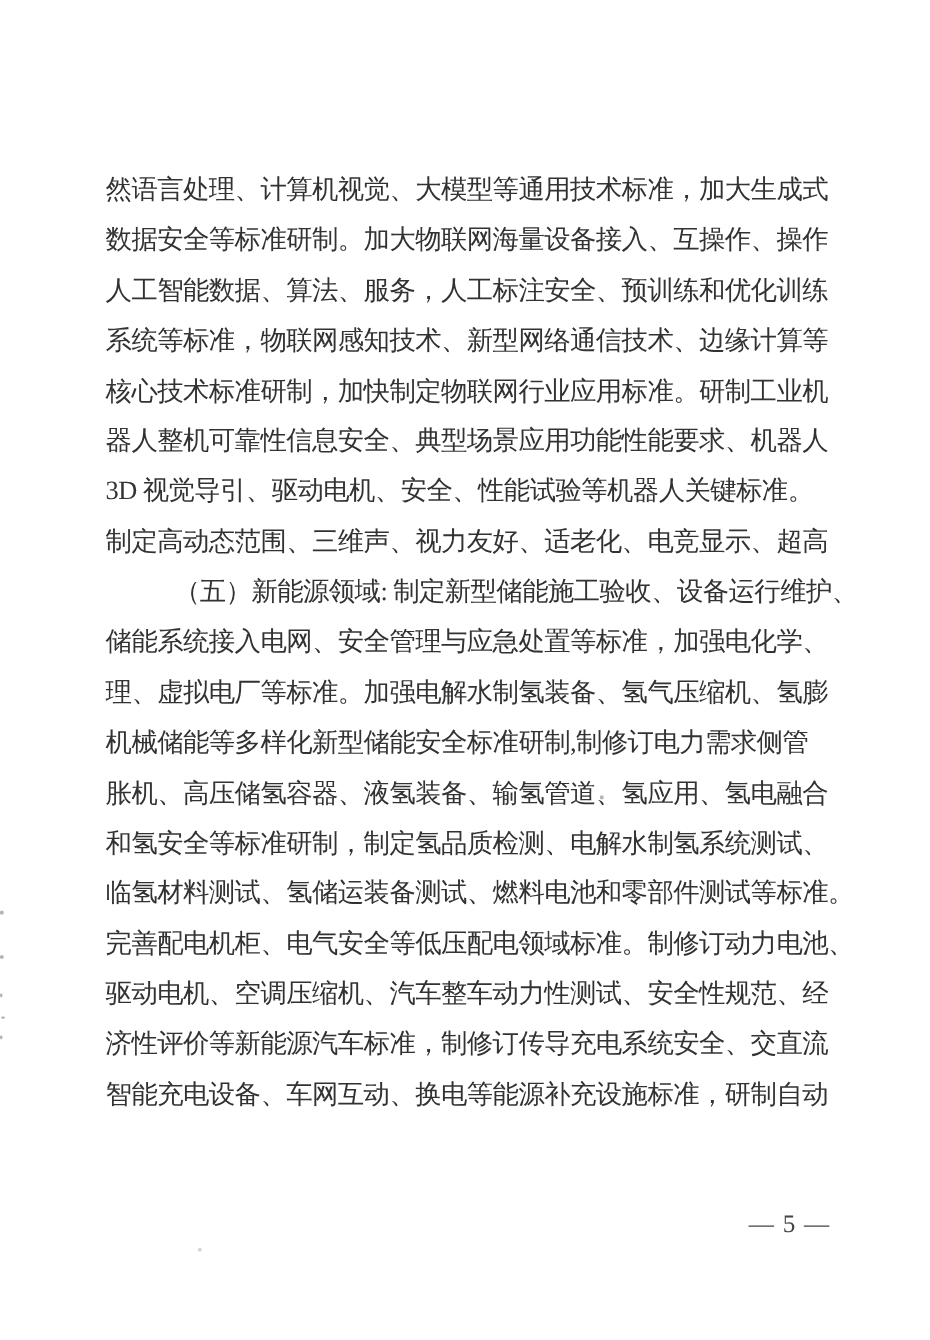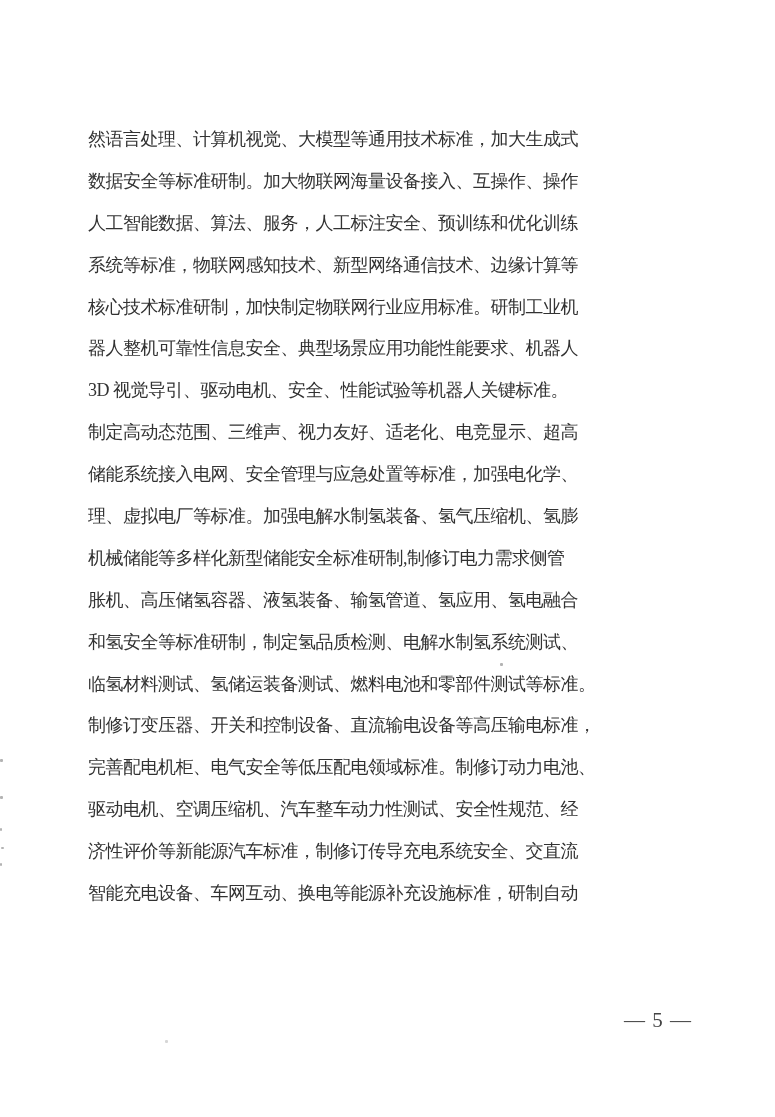--- a/index.html
+++ b/index.html
@@ -18,10 +18,10 @@
   }
   .text-block {
     position: absolute;
-    top: 119px;
+    top: 137px;
     left: 88px;
     width: 625px;
-    font-size: 18px;
+    font-size: 22px;
     letter-spacing: -0.5px;
   }
   .line {

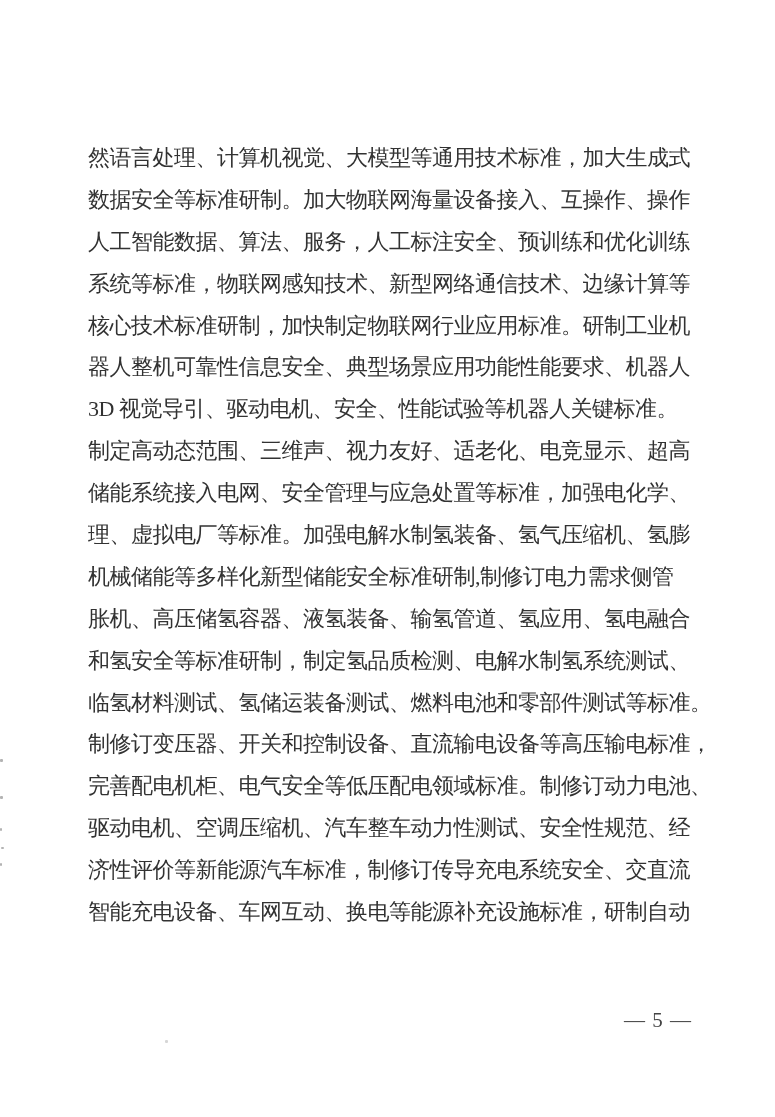--- a/index.html
+++ b/index.html
@@ -64,6 +64,7 @@
     <div class="line">器人整机可靠性信息安全、典型场景应用功能性能要求、机器人</div>
     <div class="line">3D 视觉导引、驱动电机、安全、性能试验等机器人关键标准。</div>
     <div class="line">制定高动态范围、三维声、视力友好、适老化、电竞显示、超高</div>
+    <div class="line indent">（五）新能源领域: 制定新型储能施工验收、设备运行维护、</div>
     <div class="line">储能系统接入电网、安全管理与应急处置等标准，加强电化学、</div>
     <div class="line">理、虚拟电厂等标准。加强电解水制氢装备、氢气压缩机、氢膨</div>
     <div class="line">机械储能等多样化新型储能安全标准研制,制修订电力需求侧管</div>

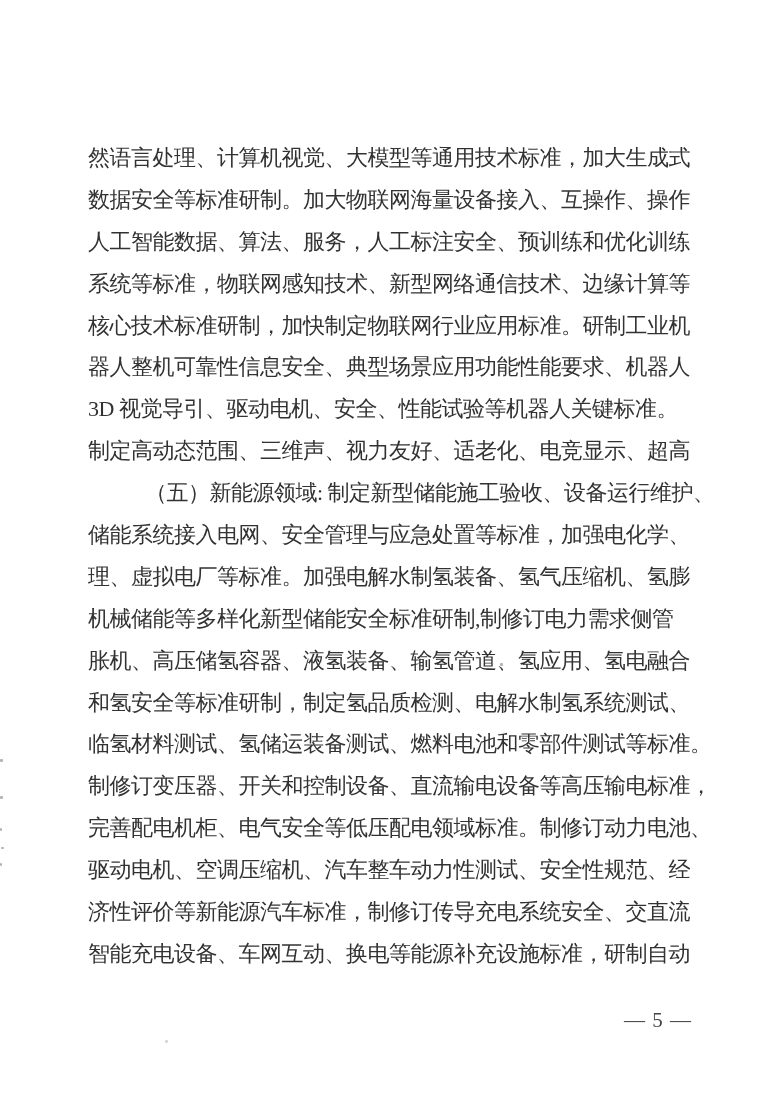--- a/index.html
+++ b/index.html
@@ -71,7 +71,6 @@
     <div class="line">胀机、高压储氢容器、液氢装备、输氢管道、氢应用、氢电融合</div>
     <div class="line">和氢安全等标准研制，制定氢品质检测、电解水制氢系统测试、</div>
     <div class="line">临氢材料测试、氢储运装备测试、燃料电池和零部件测试等标准。</div>
-    <div class="line">制修订变压器、开关和控制设备、直流输电设备等高压输电标准，</div>
     <div class="line">完善配电机柜、电气安全等低压配电领域标准。制修订动力电池、</div>
     <div class="line">驱动电机、空调压缩机、汽车整车动力性测试、安全性规范、经</div>
     <div class="line">济性评价等新能源汽车标准，制修订传导充电系统安全、交直流</div>

